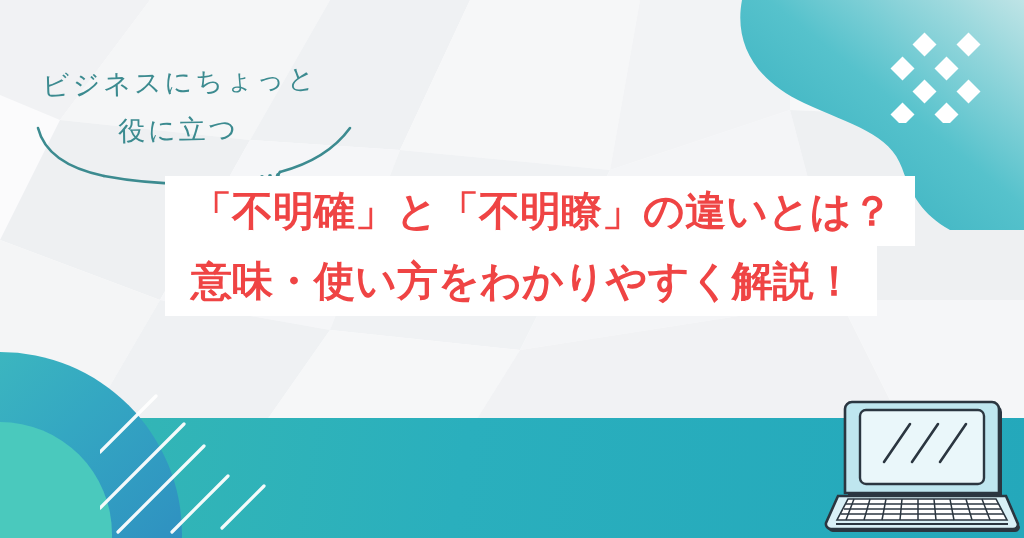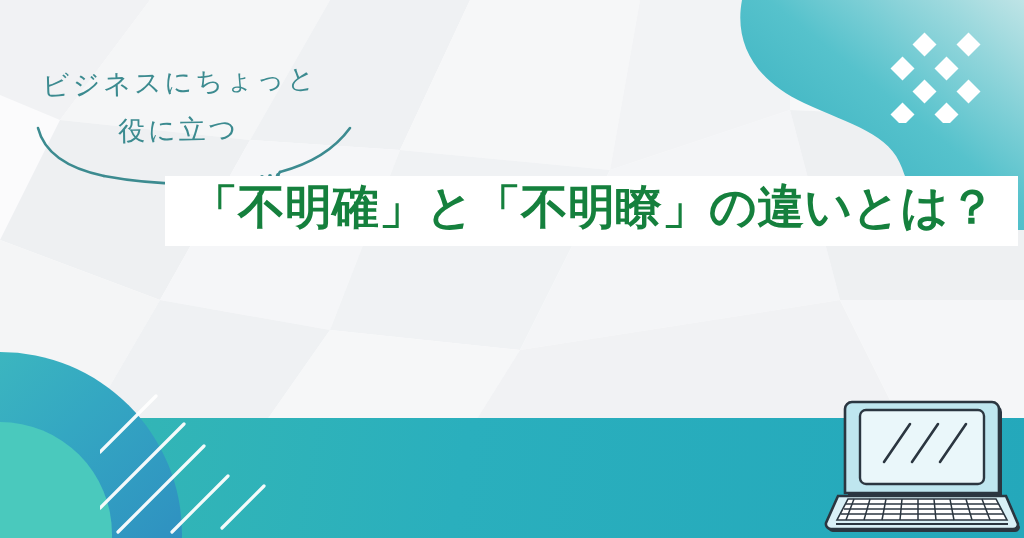--- a/index.html
+++ b/index.html
@@ -55,10 +55,10 @@
   .title-row{
     display:block;
     background:#ffffff;
-    color:#15803d;
-    font-family:Liberation Mono, monospace;
+    color:#ef4444;
+    font-family:Liberation Serif, serif;
     font-weight:700;
-    font-size:47px;
+    font-size:41px;
     line-height:58px;
     white-space:nowrap;
     padding:6px 22px 6px 26px;

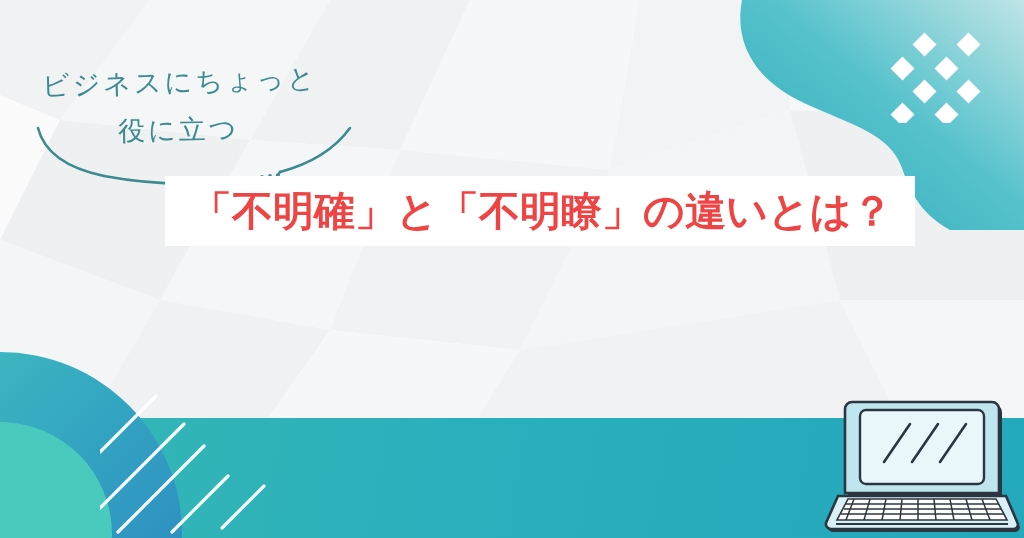--- a/index.html
+++ b/index.html
@@ -169,6 +169,7 @@
 
   <div class="title-wrap">
     <span class="title-row r1">「不明確」と「不明瞭」の違いとは？</span>
+    <span class="title-row r2">意味・使い方をわかりやすく解説！</span>
   </div>
 
   <svg class="laptop-svg" viewBox="0 0 198 148">

